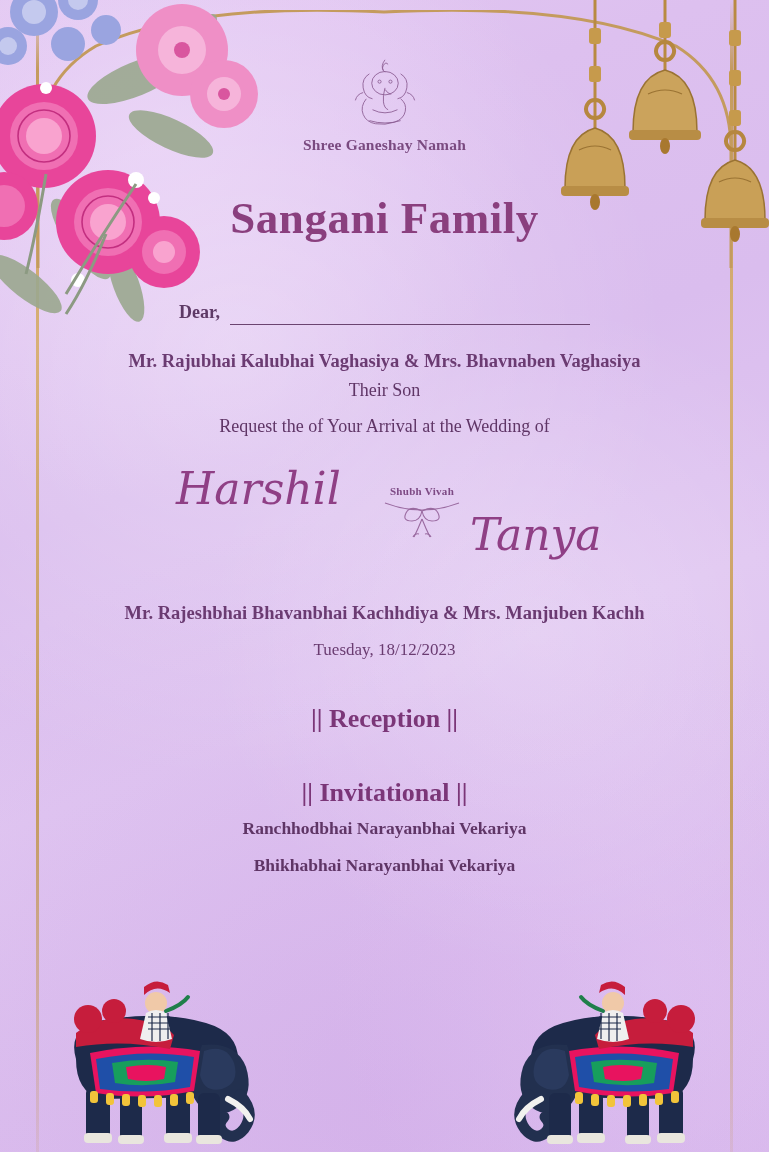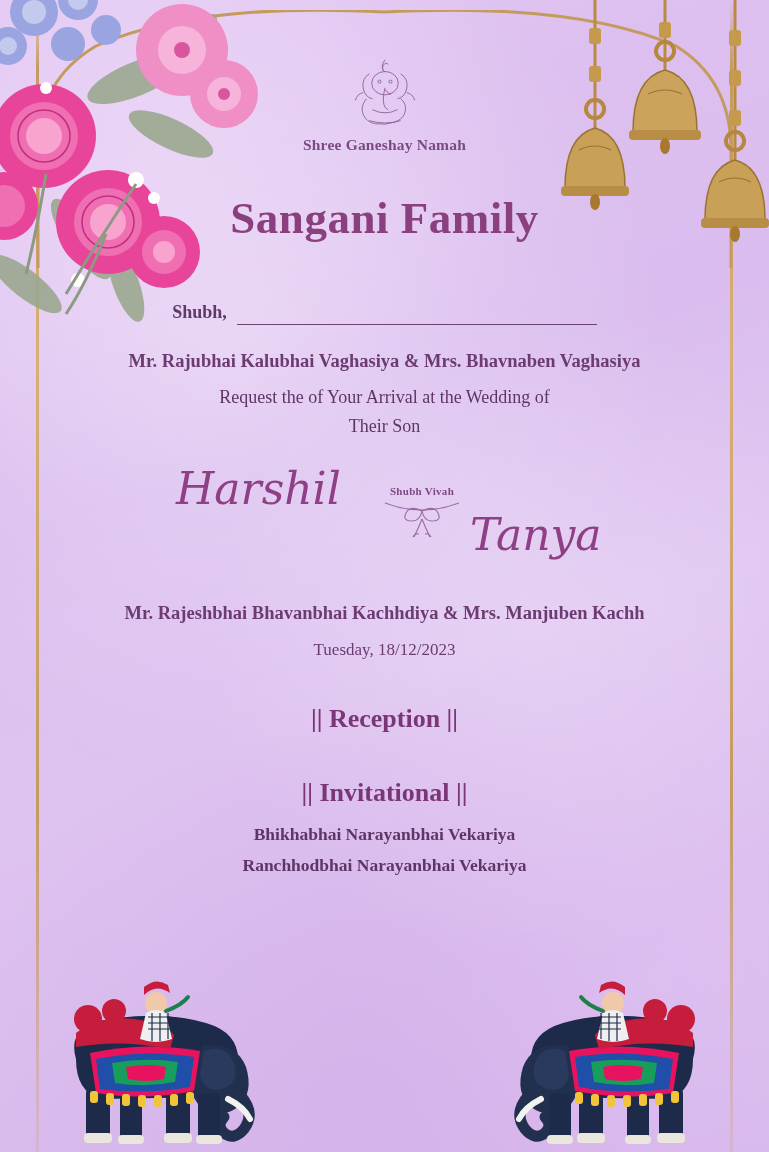--- a/index.html
+++ b/index.html
@@ -264,7 +264,7 @@
     <div class="family-name">Sangani Family</div>
 
     <div class="dear-row">
-      <span class="dear-label">Shubh,</span>
+      <span class="dear-label">Dear,</span>
       <span class="dear-line"></span>
     </div>
 

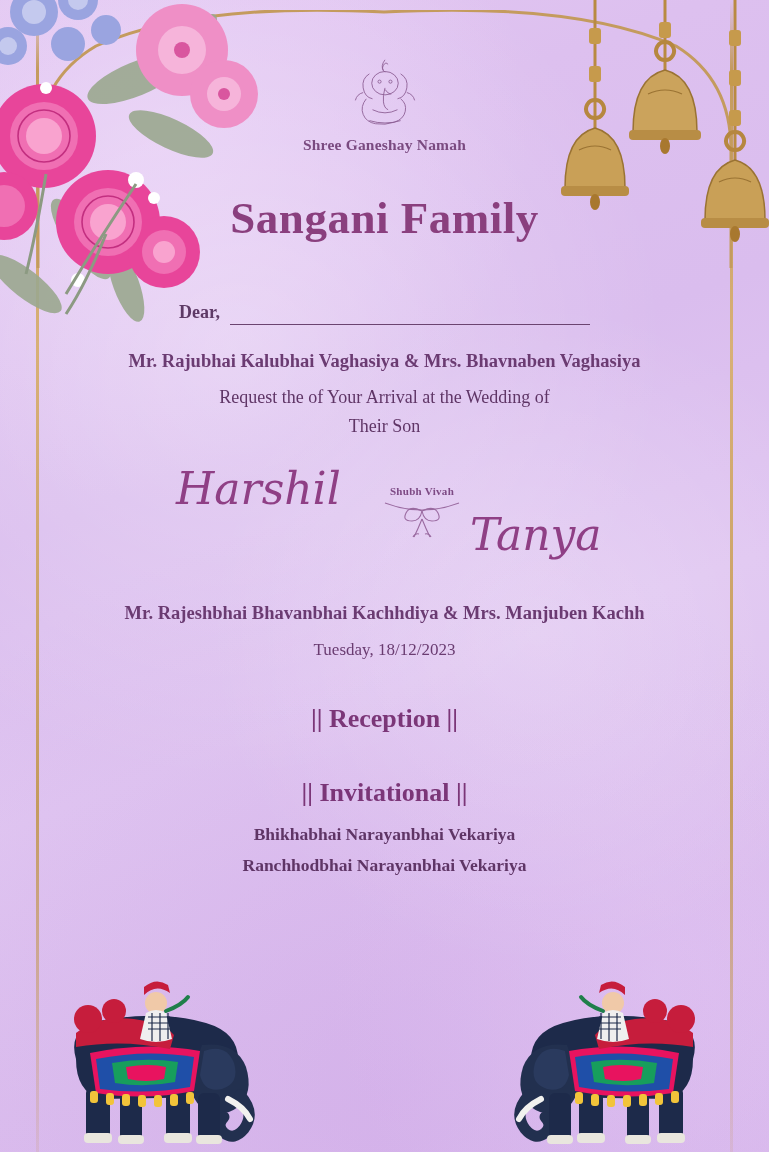--- a/index.html
+++ b/index.html
@@ -269,8 +269,8 @@
     </div>
 
     <div class="host-line">Mr. Rajubhai Kalubhai Vaghasiya &amp; Mrs. Bhavnaben Vaghasiya</div>
+    <div class="req-line small">Their Son</div>
     <div class="req-line">Request the of Your Arrival at the Wedding of</div>
-    <div class="req-line small">Their Son</div>
 
     <div class="couple">
       <div class="groom-name">Harshil</div>

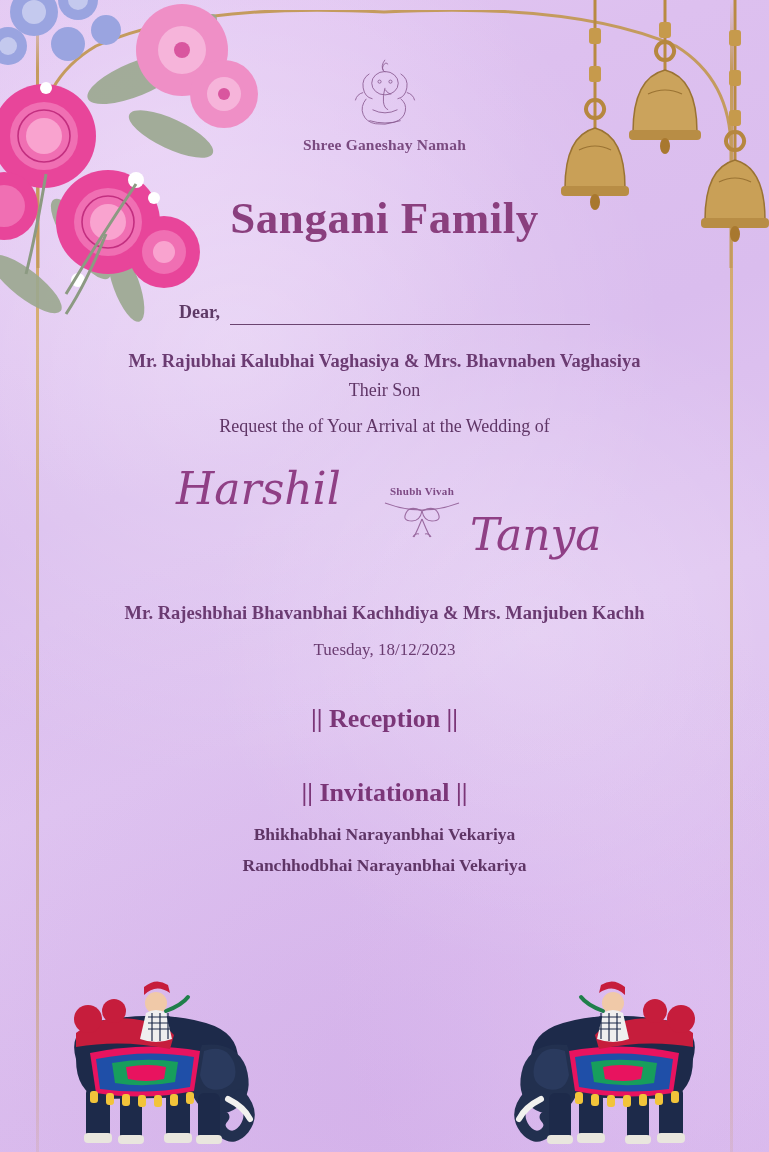--- a/index.html
+++ b/index.html
@@ -297,8 +297,8 @@
     <div class="section-title">|| Reception ||</div>
 
     <div class="section-title">|| Invitational ||</div>
+    <div class="invite-name">Ranchhodbhai Narayanbhai Vekariya</div>
     <div class="invite-name first">Bhikhabhai Narayanbhai Vekariya</div>
-    <div class="invite-name">Ranchhodbhai Narayanbhai Vekariya</div>
   </div>
 
   <div class="flowers">

